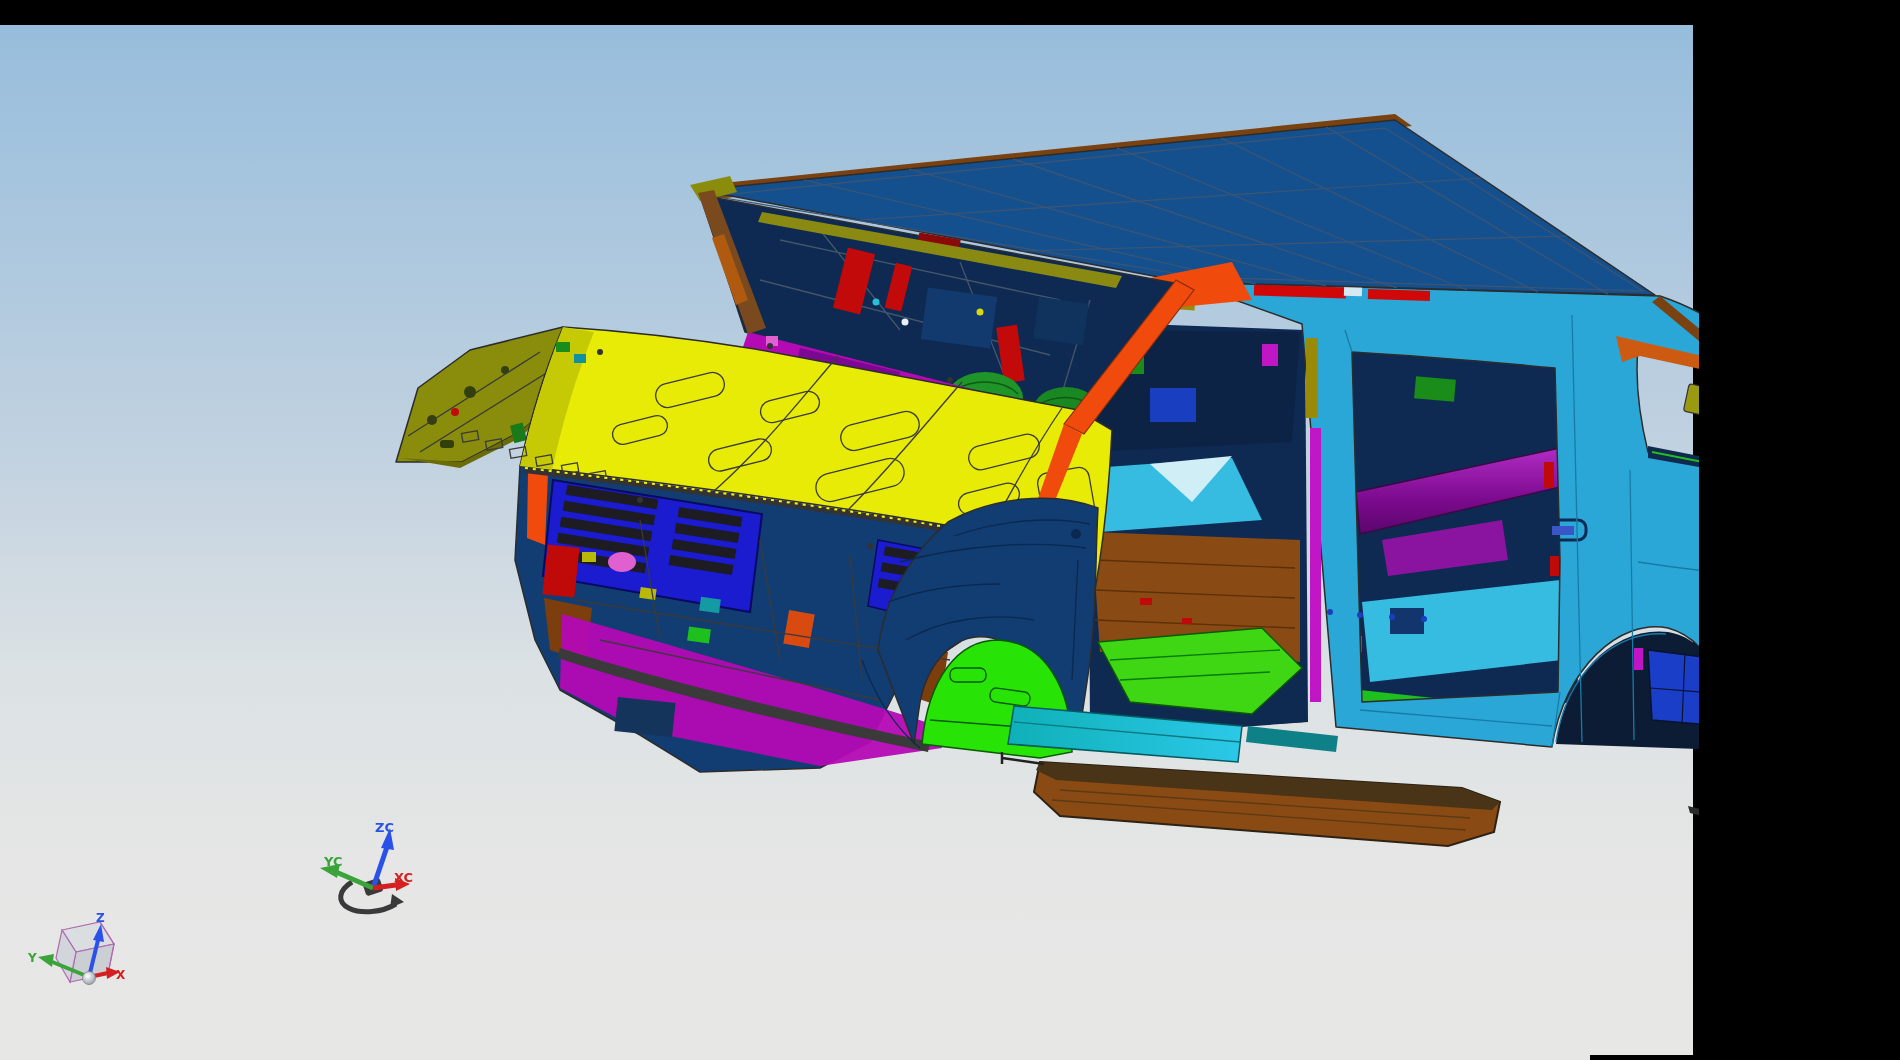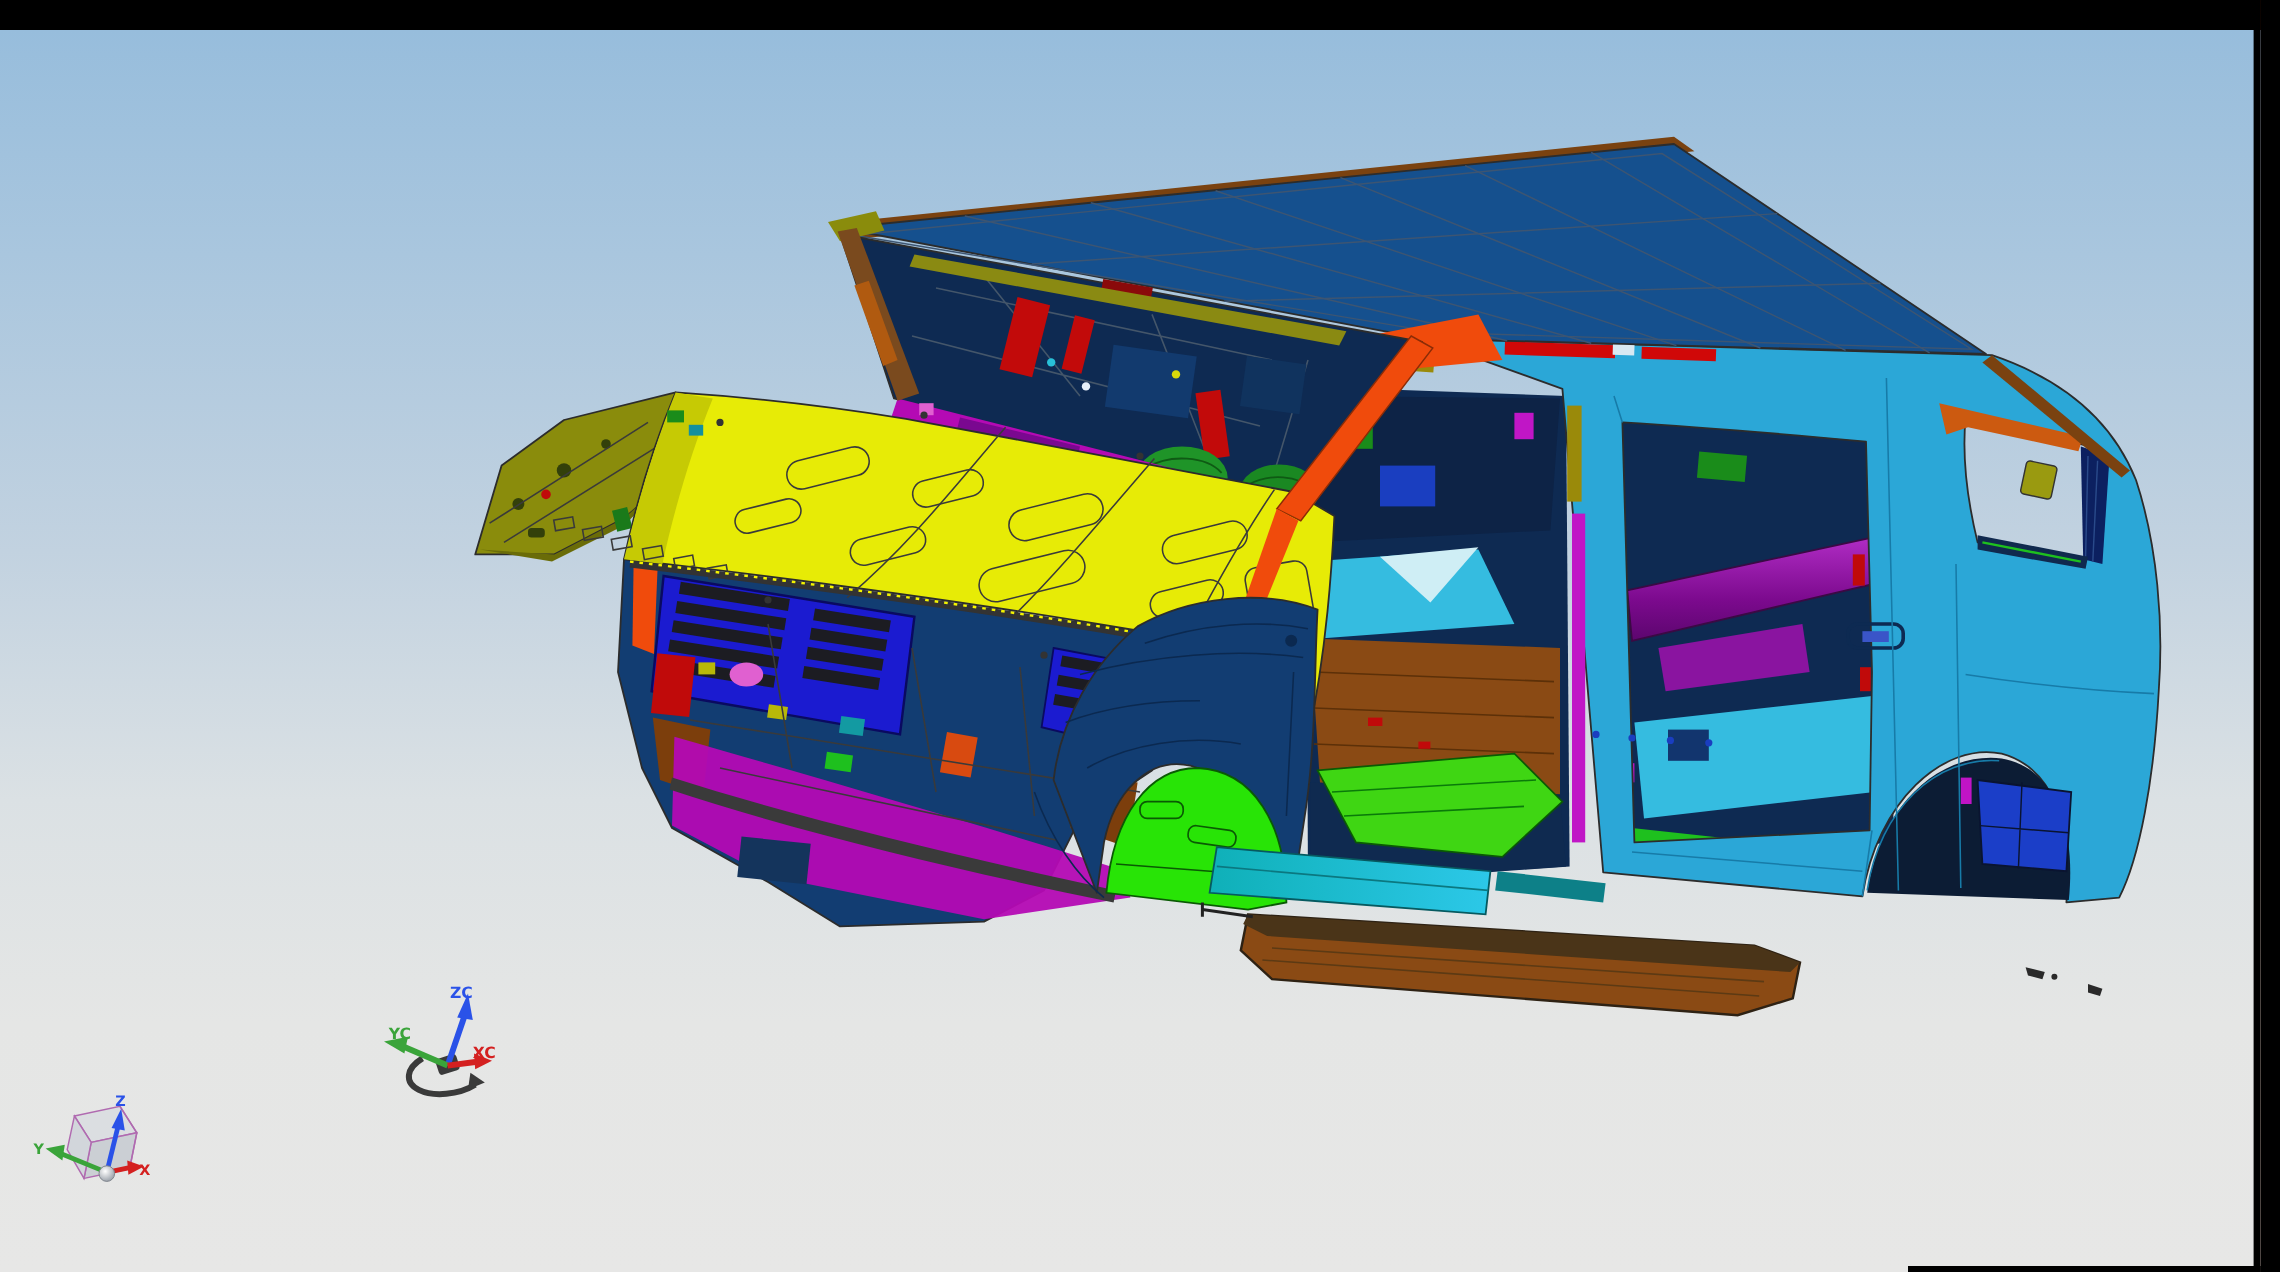--- a/index.html
+++ b/index.html
@@ -3,7 +3,7 @@
 <meta charset="utf-8">
 <style>
   html,body{margin:0;padding:0;background:#000;}
-  .stage{position:relative;width:1884px;height:1060px;background:#c2410c;overflow:hidden;
+  .stage{position:relative;width:1699px;height:1060px;background:#c2410c;overflow:hidden;
          font-family:"DejaVu Sans","Liberation Sans",sans-serif;}
   .viewport{position:absolute;left:0;top:25px;width:1894px;height:1035px;
     background:linear-gradient(180deg,var(--bg_top) 0%,#a9c6de 18%,#c2d2e0 42%,#dbe1e4 62%,#e5e6e5 80%,var(--bg_bottom) 100%);}

